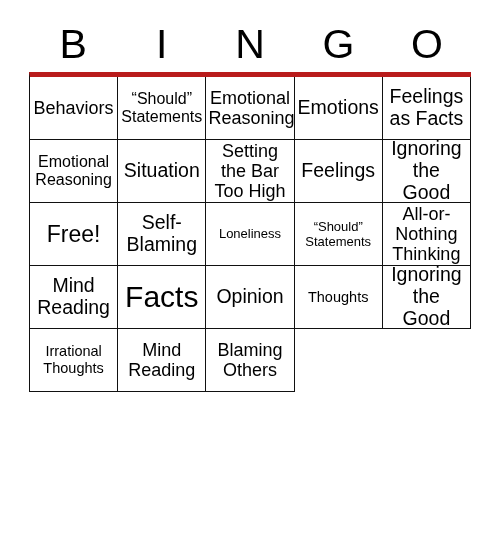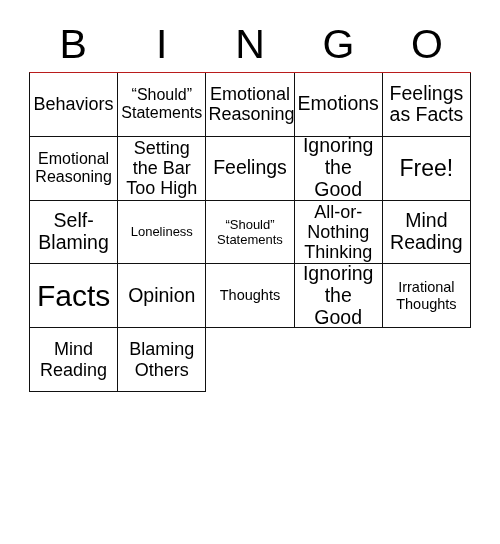--- a/index.html
+++ b/index.html
@@ -48,7 +48,7 @@
   #grid {
     width: 442px;
     height: 320px;
-    border-top: 1px solid #b91c1c;
+    border-top: 5px solid #b91c1c;
     border-left: 1px solid #111111;
     box-sizing: border-box;
     display: grid;

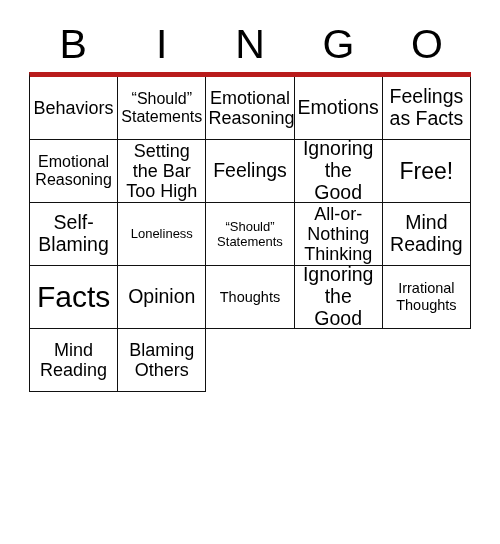--- a/index.html
+++ b/index.html
@@ -122,6 +122,9 @@
         <span class="cell-text">Emotional
 Reasoning</span>
       </div>
+      <div class="cell fs-xl">
+        <span class="cell-text">Situation</span>
+      </div>
       <div class="cell fs-l">
         <span class="cell-text">Setting
 the Bar

